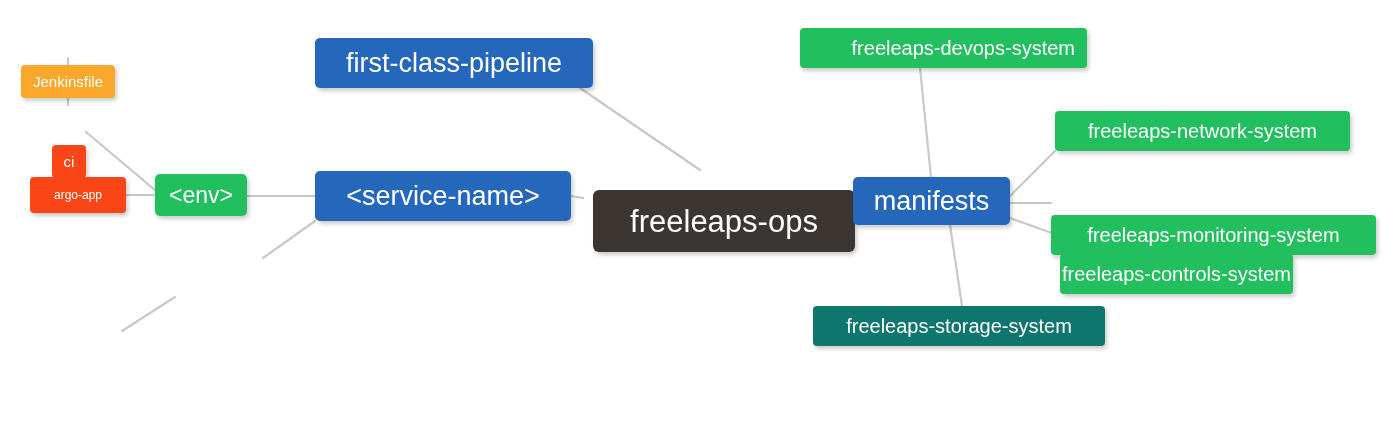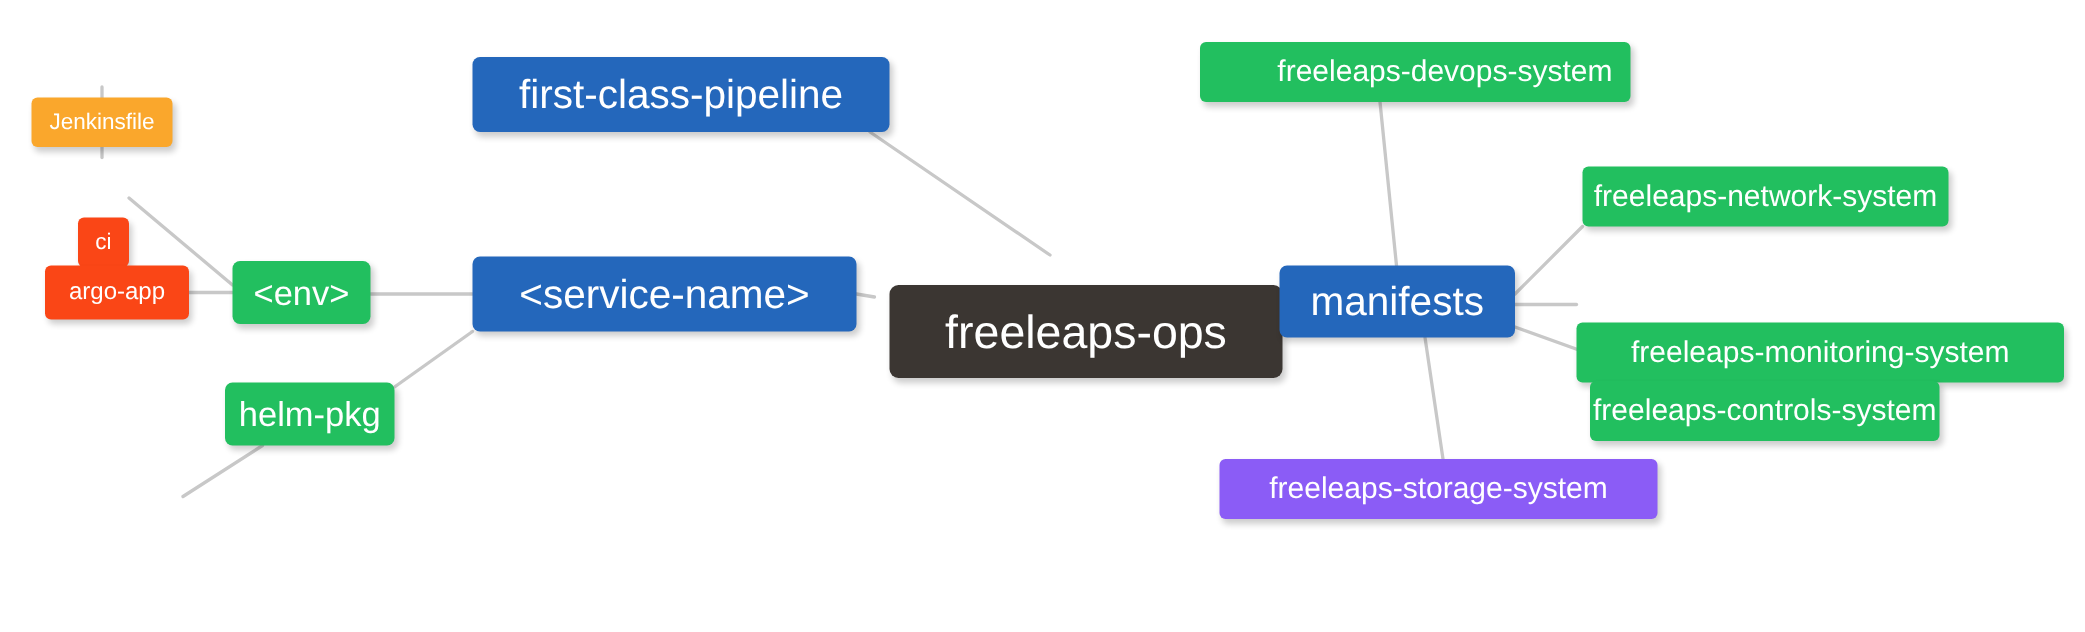--- a/index.html
+++ b/index.html
@@ -150,7 +150,7 @@
       <div class="node tier-leaf" style="left: 800px; top: 28px; width: 287px; height: 40px; background: rgb(34, 191, 95); justify-content: flex-end;">
         <span>freeleaps-devops-system</span>
       </div>
-      <div class="node tier-leaf" style="left: 1055px; top: 111px; width: 244px; height: 40px; background: rgb(34, 191, 95);">
+      <div class="node tier-leaf" style="left: 1055px; top: 111px; width: 295px; height: 40px; background: rgb(34, 191, 95);">
         <span>freeleaps-network-system</span>
       </div>
       <div class="node tier-leaf" style="left: 1051px; top: 186px; width: 325px; height: 40px; background: rgb(34, 191, 95); margin-top: 29px;">

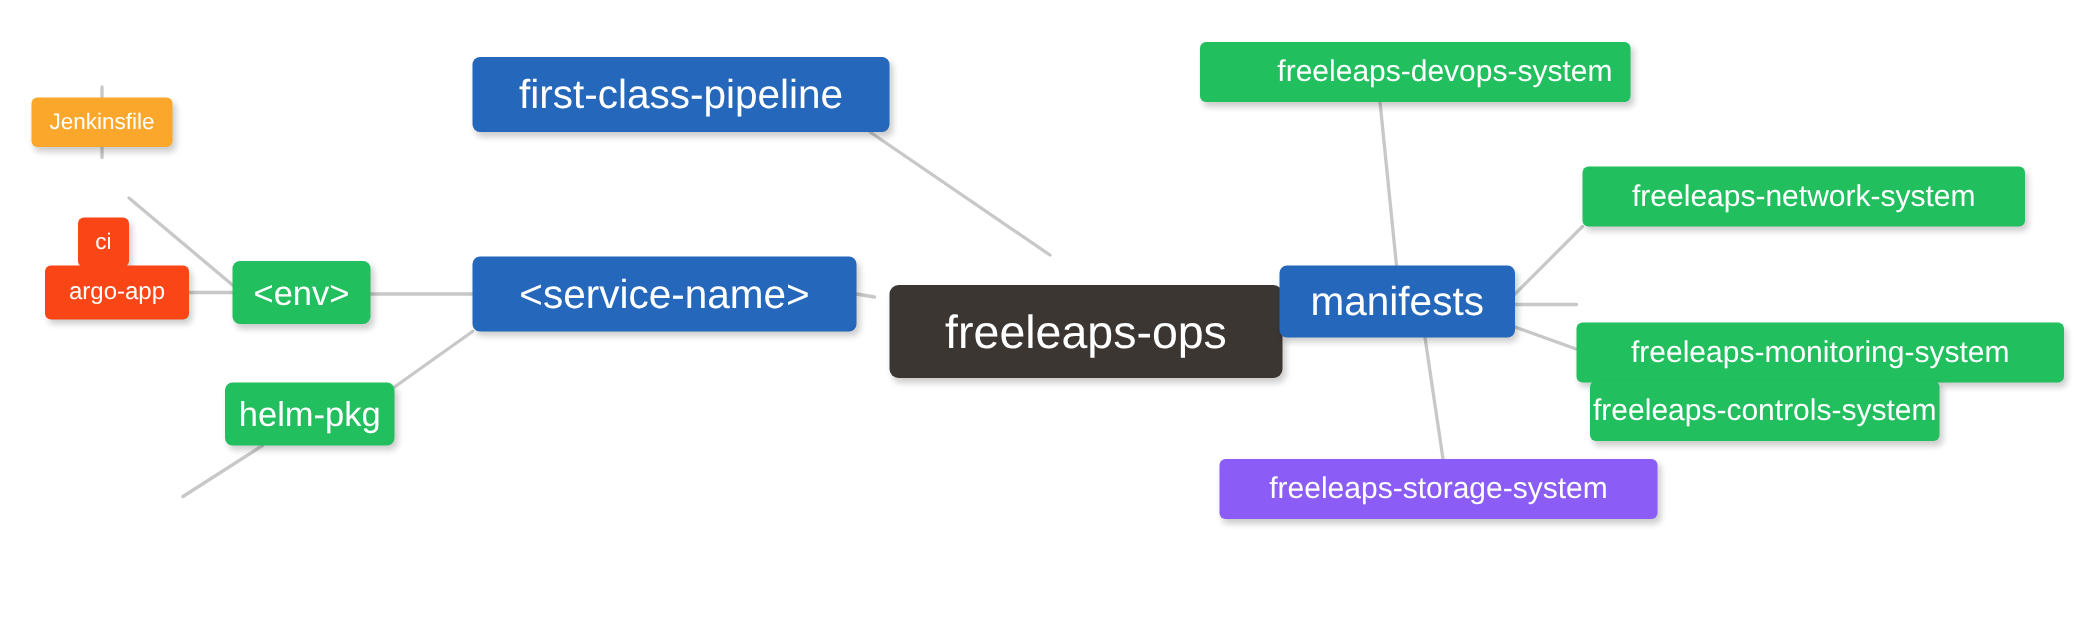--- a/index.html
+++ b/index.html
@@ -86,7 +86,7 @@
     border-radius: 4px;
   }
   .tier-small {
-    font-size: 16px;
+    font-size: 12px;
     padding: 0 28px;
     border-radius: 4px;
   }

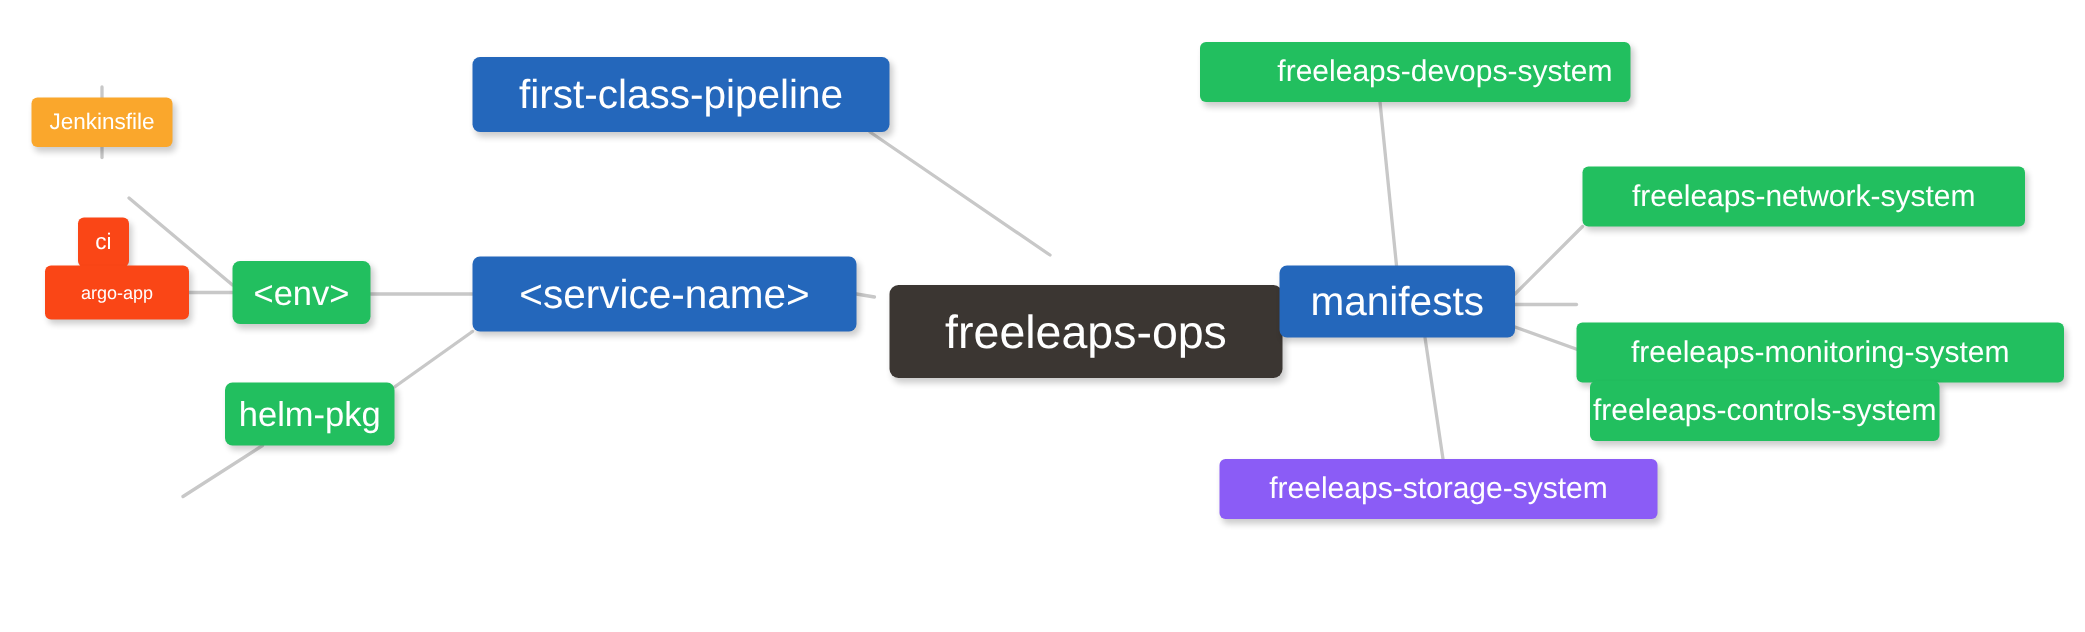--- a/index.html
+++ b/index.html
@@ -132,9 +132,6 @@
       <div class="node tier-branch" style="left: 155px; top: 174px; width: 92px; height: 42px; background: rgb(34, 191, 95);">
         <span>&lt;env&gt;</span>
       </div>
-      <div class="node tier-branch" style="left: 150px; top: 255px; width: 113px; height: 42px; background: rgb(34, 191, 95);">
-        <span>helm-pkg</span>
-      </div>
       <div class="node tier-main" style="left: 315px; top: 171px; width: 256px; height: 50px; background: rgb(36, 103, 187);">
         <span>&lt;service-name&gt;</span>
       </div>

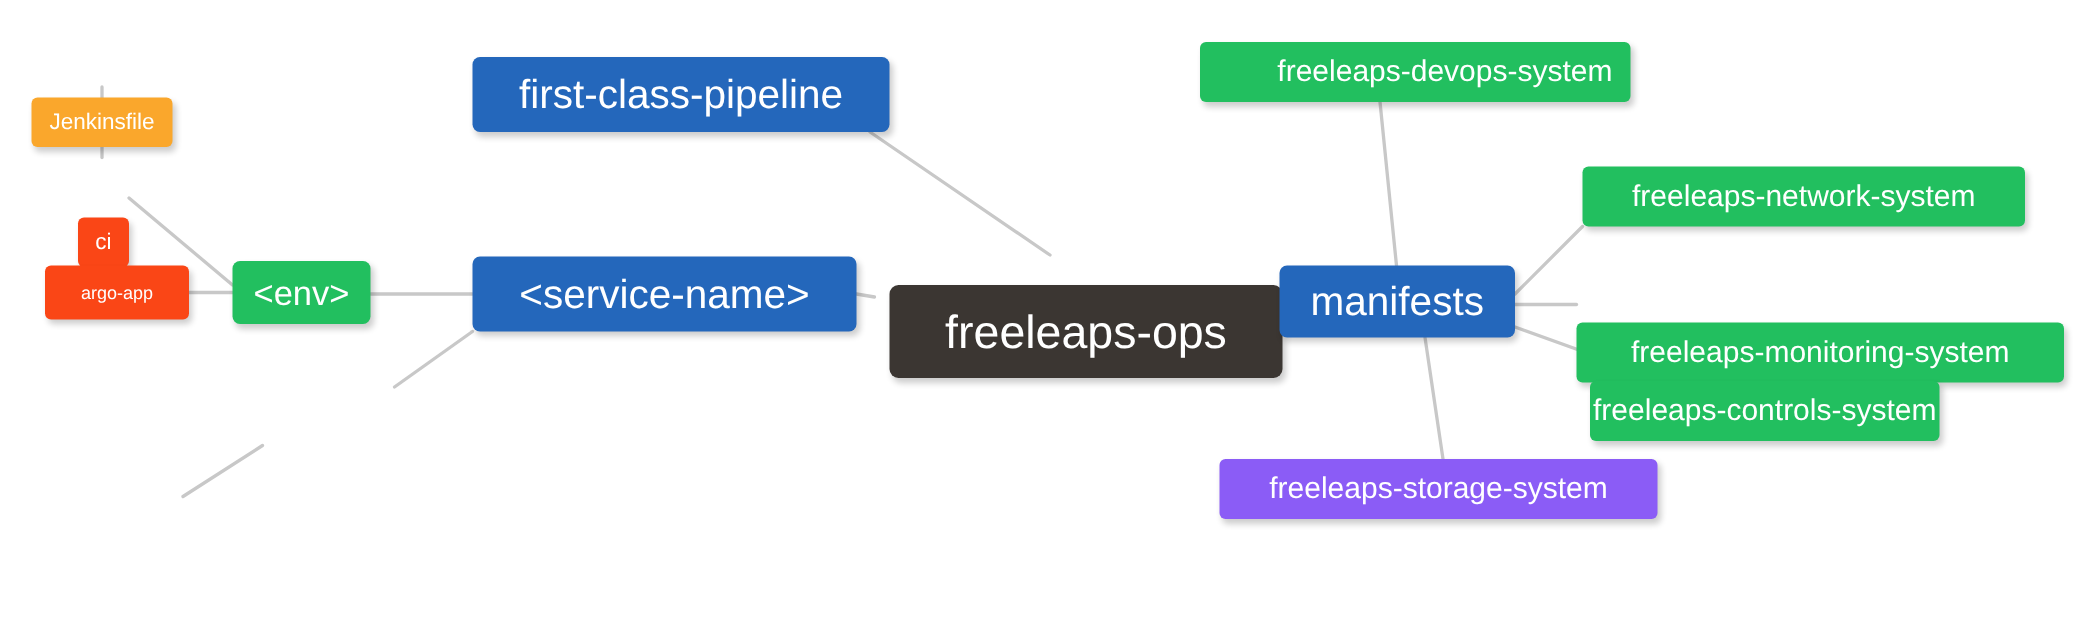--- a/index.html
+++ b/index.html
@@ -156,7 +156,7 @@
       <div class="node tier-leaf" style="left: 1060px; top: 254px; width: 233px; height: 40px; background: rgb(34, 191, 95);">
         <span>freeleaps-controls-system</span>
       </div>
-      <div class="node tier-leaf" style="left: 813px; top: 306px; width: 292px; height: 40px; background: #8b5cf6;">
+      <div class="node tier-leaf" style="left: 813px; top: 306px; width: 292px; height: 40px; background: #0f766e;">
         <span>freeleaps-storage-system</span>
       </div>
     </div>

